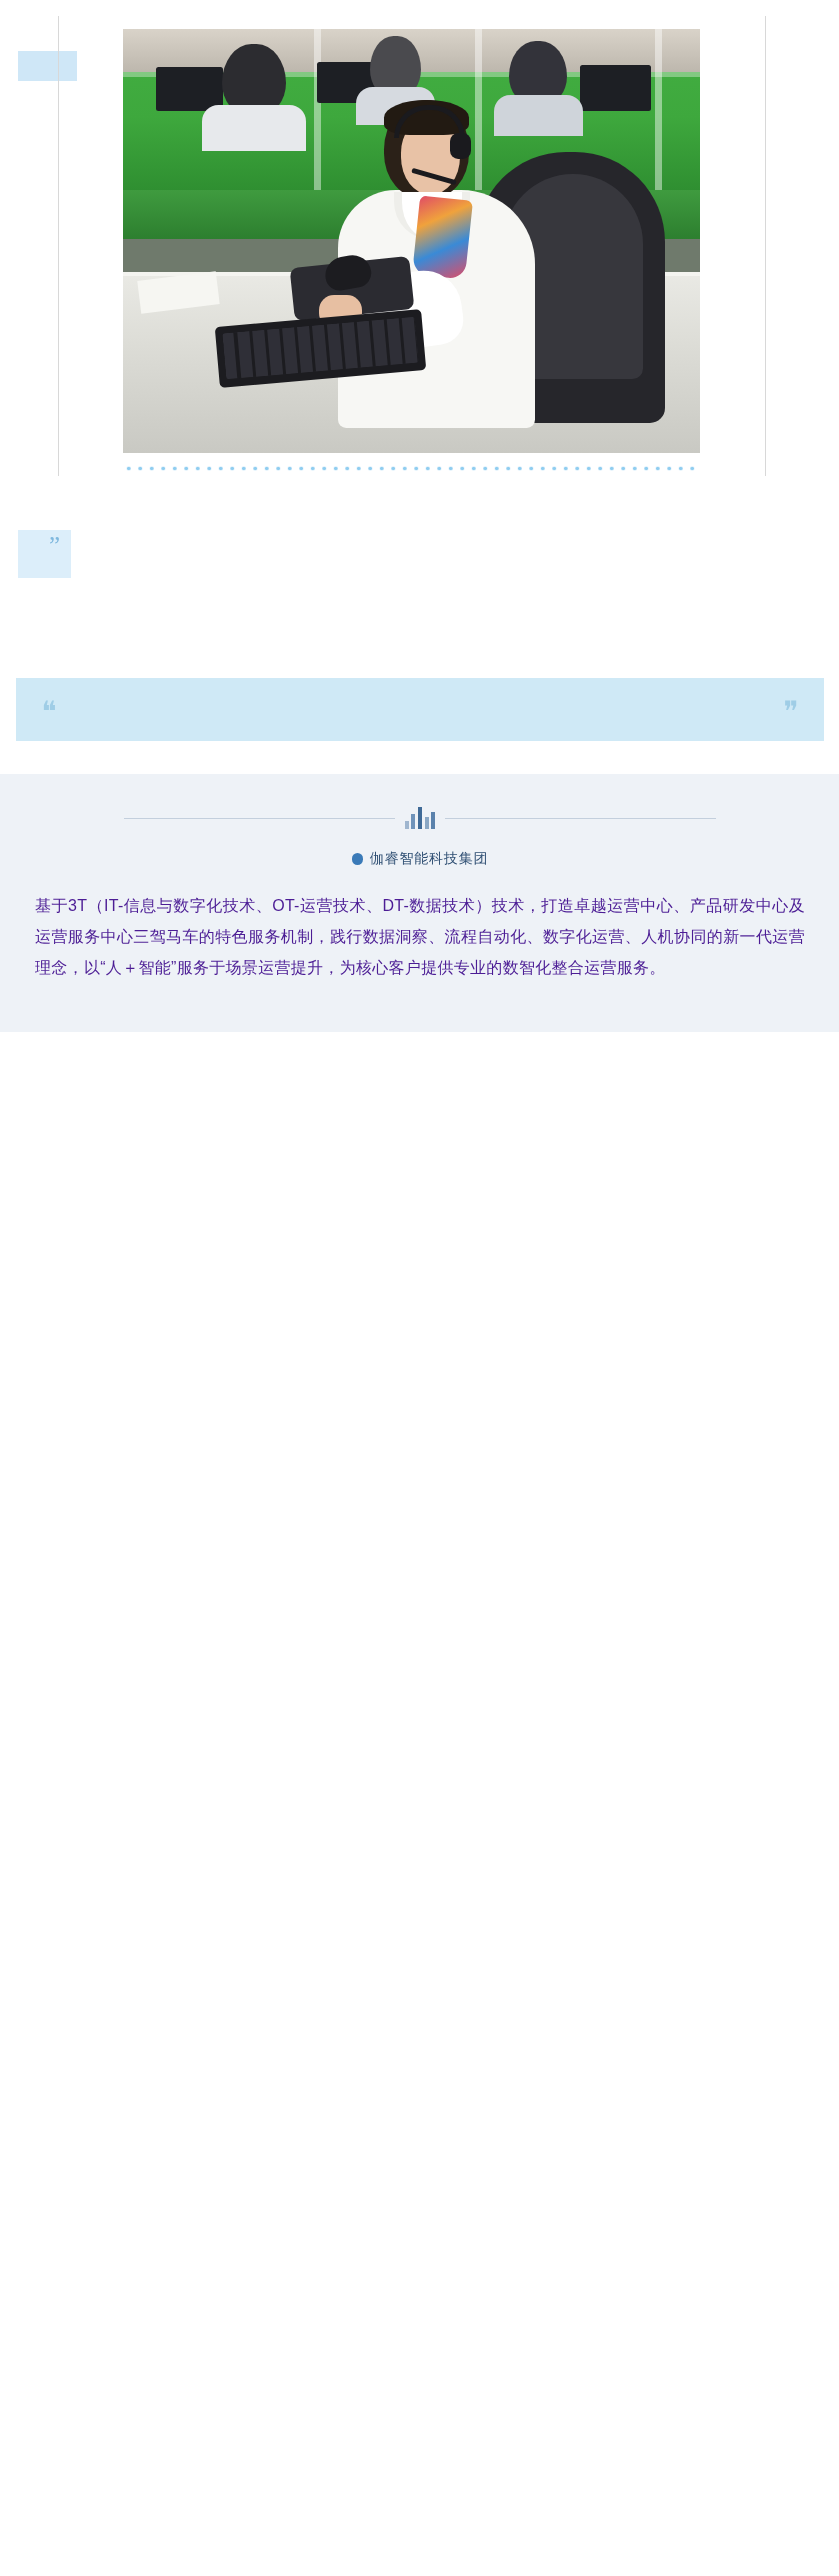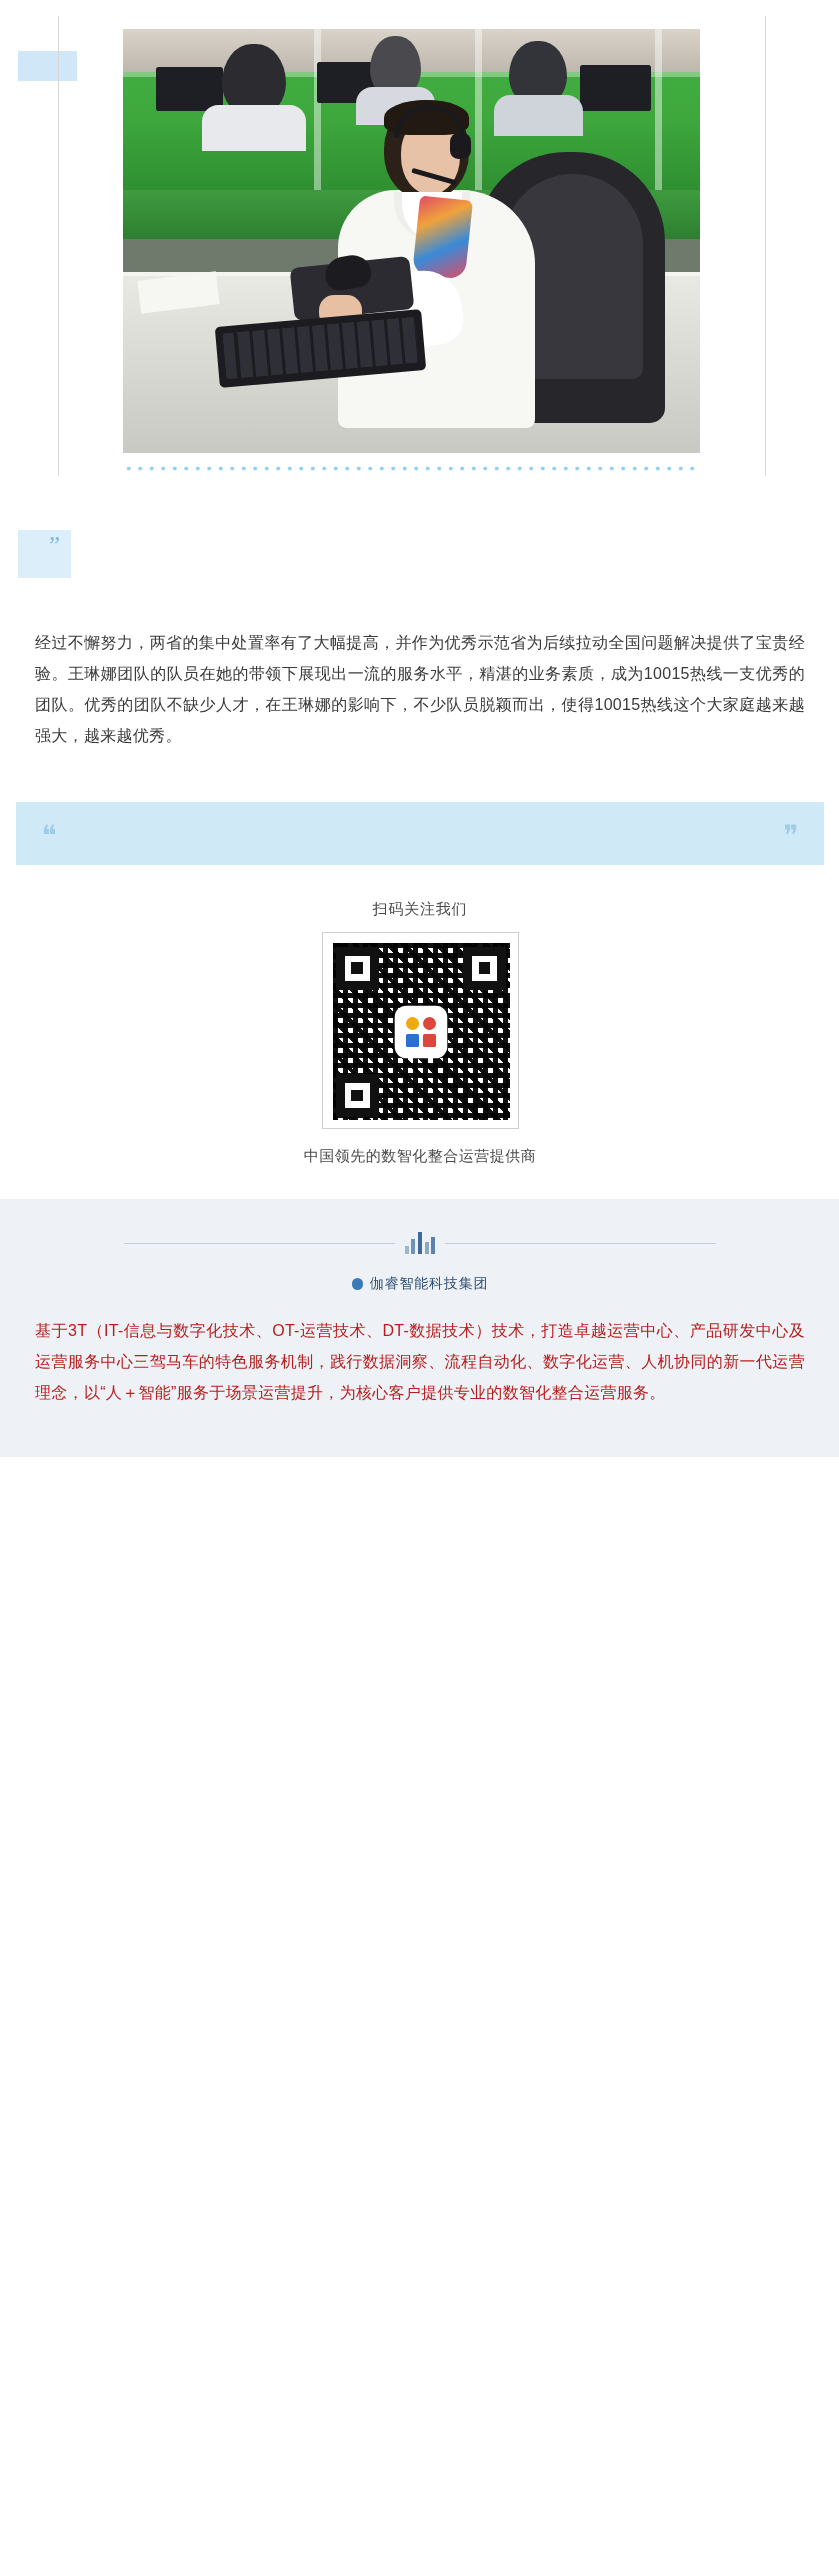--- a/index.html
+++ b/index.html
@@ -438,7 +438,6 @@
   </div>
 
   <div class="body-section">
-    <p class="para">经过不懈努力，两省的集中处置率有了大幅提高，并作为优秀示范省为后续拉动全国问题解决提供了宝贵经验。王琳娜团队的队员在她的带领下展现出一流的服务水平，精湛的业务素质，成为10015热线一支优秀的团队。优秀的团队不缺少人才，在王琳娜的影响下，不少队员脱颖而出，使得10015热线这个大家庭越来越强大，越来越优秀。</p>
   </div>
 
   <div class="highlight-wrap">

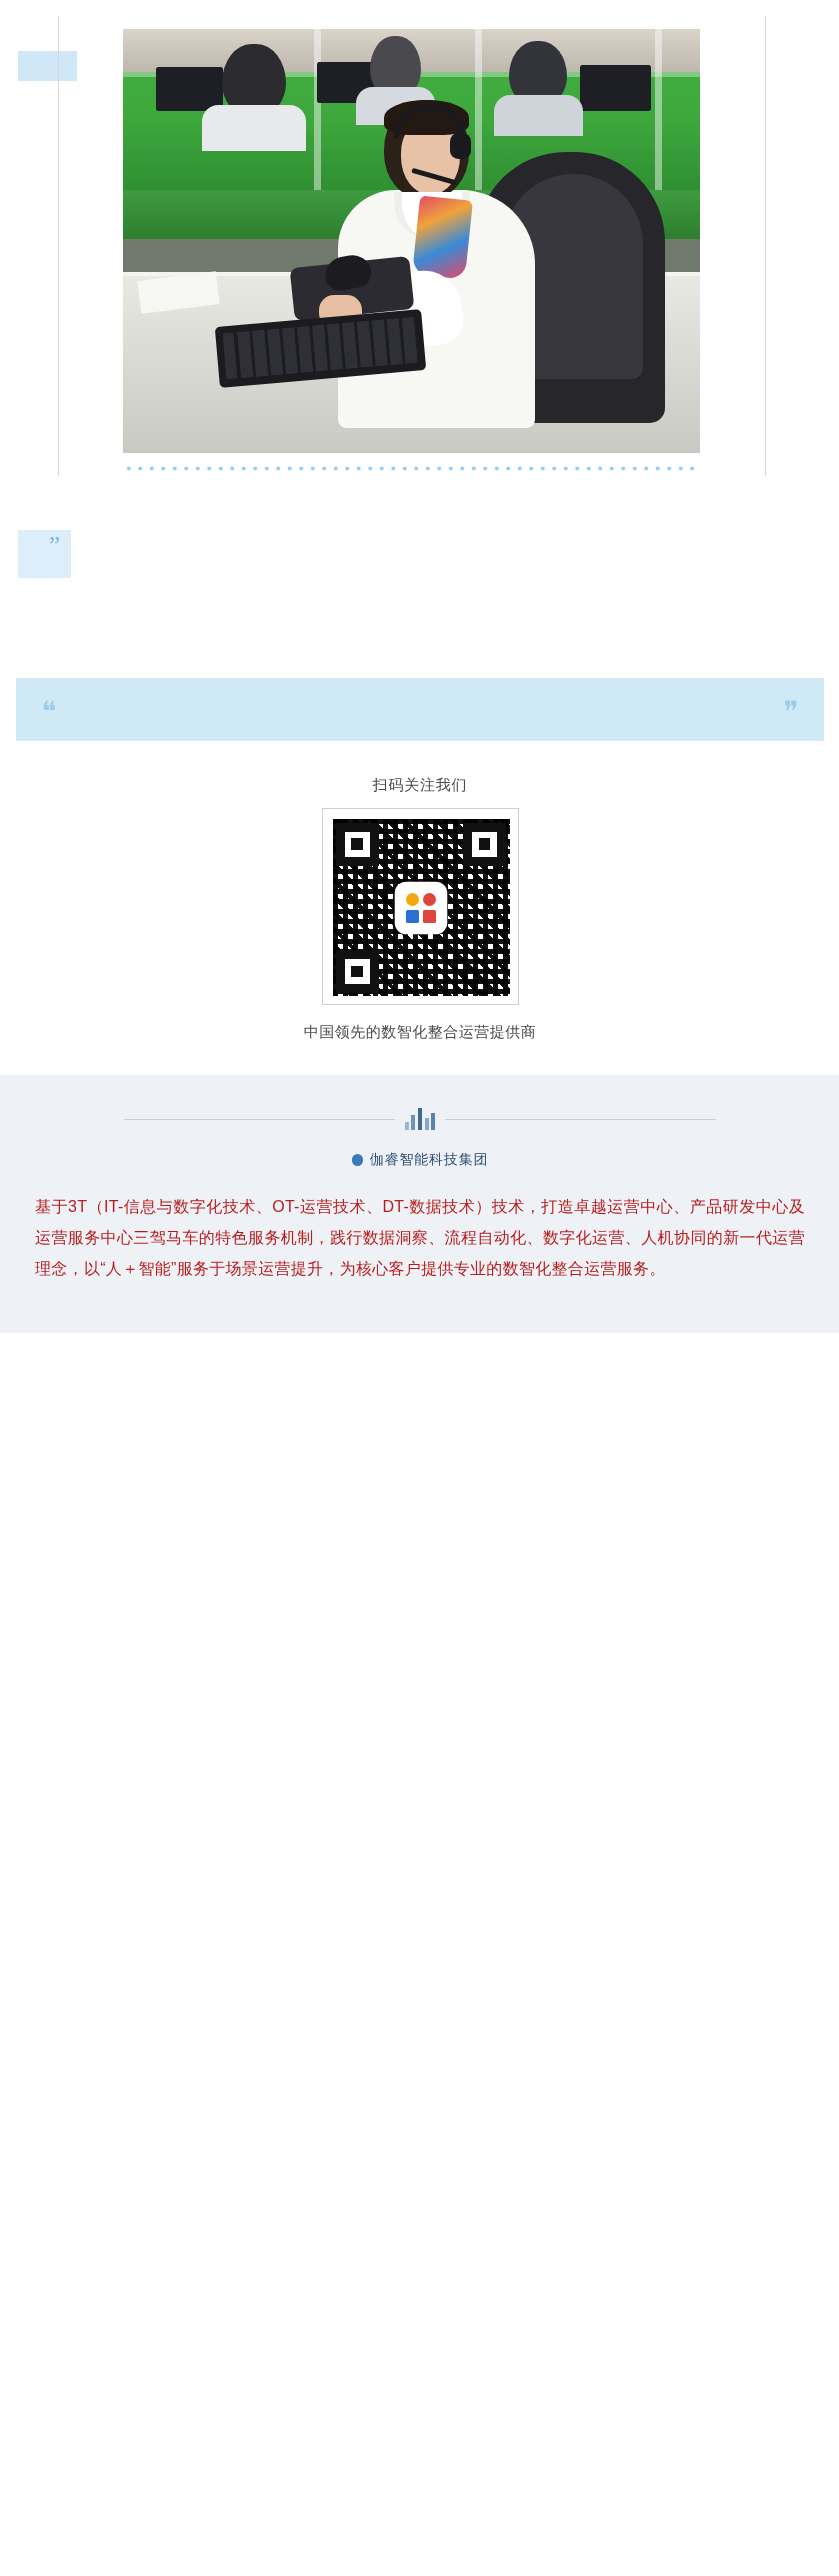--- a/index.html
+++ b/index.html
@@ -445,23 +445,6 @@
     <span class="hl-quote-close">❞</span>
   </div>
 
-  <div class="qr-section">
-    <div class="qr-title">扫码关注我们</div>
-    <div class="qr-frame">
-      <div class="qr-code">
-        <div class="qr-eye tl"></div>
-        <div class="qr-eye tr"></div>
-        <div class="qr-eye bl"></div>
-        <div class="qr-logo">
-          <i class="c1"></i>
-          <i class="c2"></i>
-          <i class="c3"></i>
-          <i class="c4"></i>
-        </div>
-      </div>
-    </div>
-    <div class="qr-caption">中国领先的数智化整合运营提供商</div>
-  </div>
 
   <div class="footer">
     <div class="footer-divider">

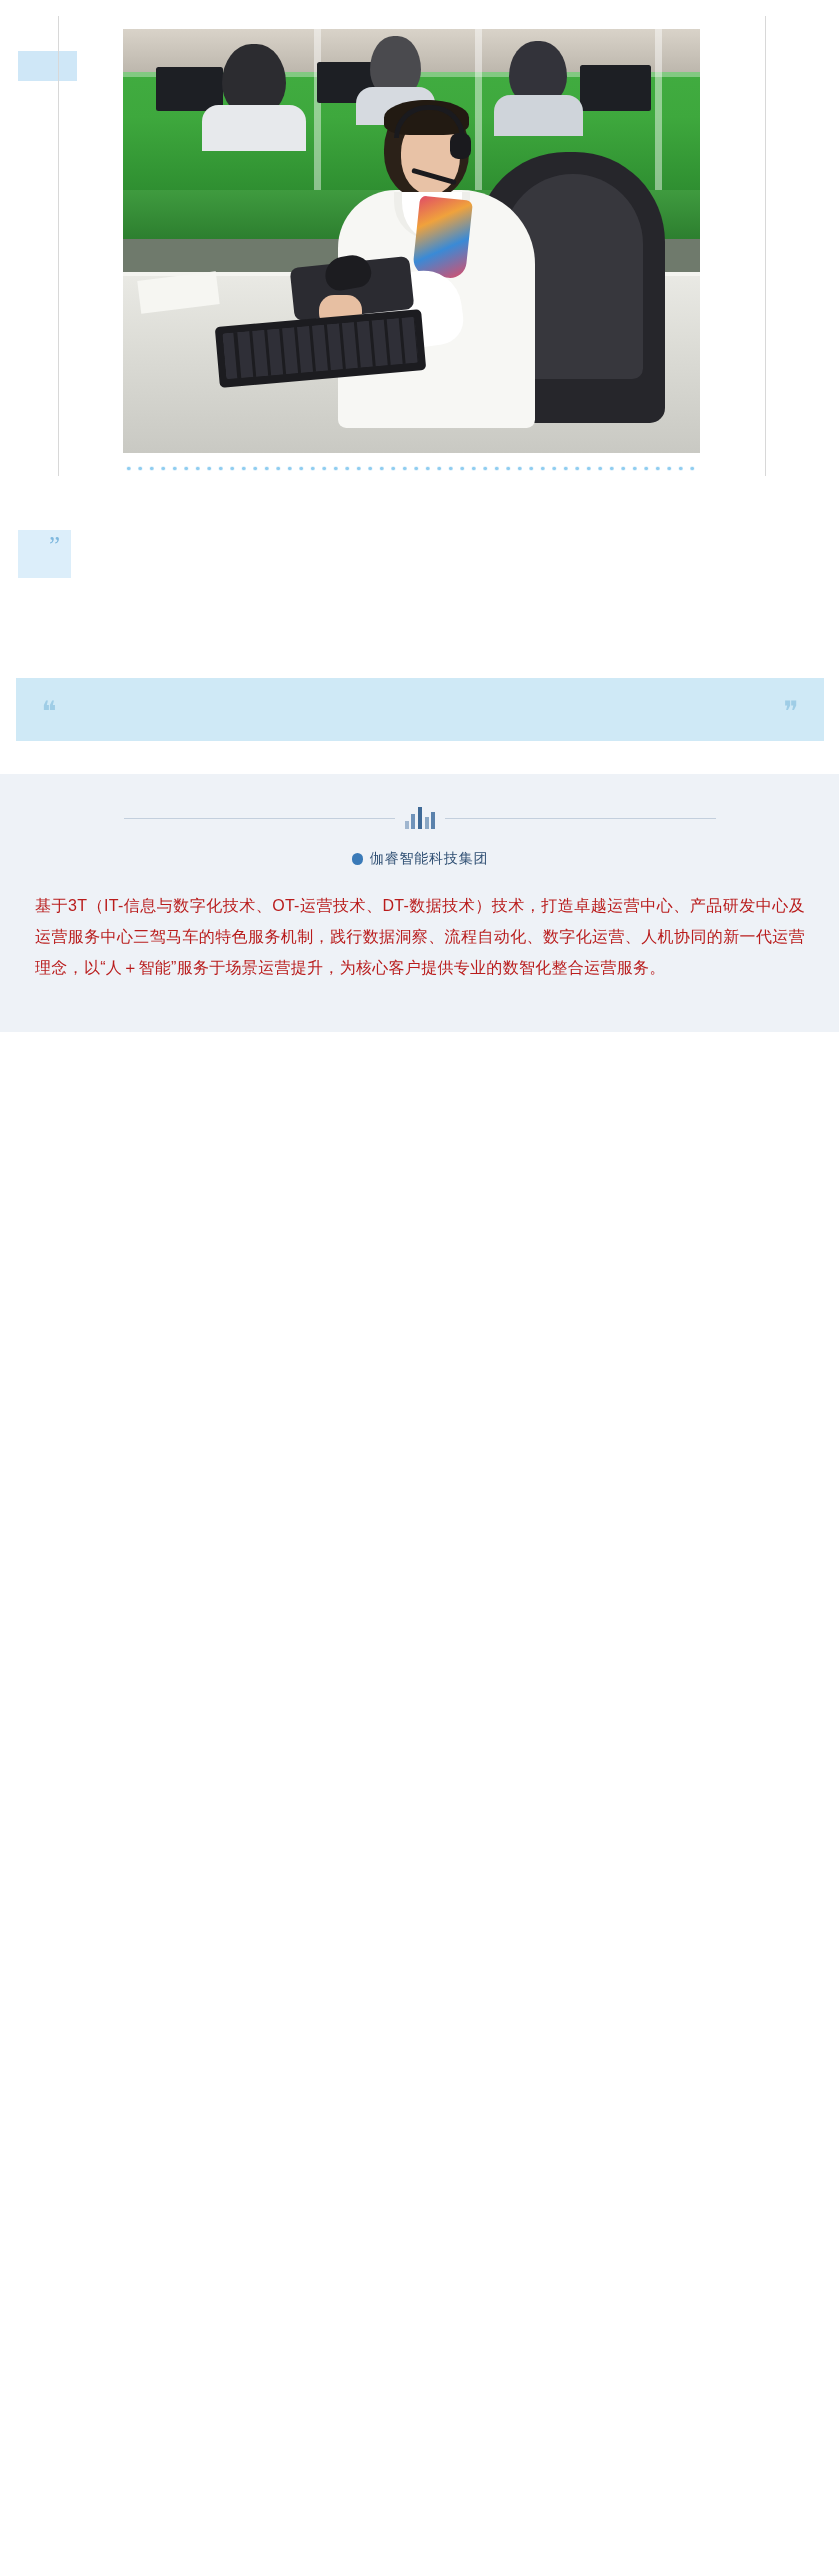--- a/index.html
+++ b/index.html
@@ -372,7 +372,7 @@
   .footer-text {
     font-size: 16px;
     line-height: 31px;
-    color: #b91c1c;
+    color: #4c1d95;
     letter-spacing: 0.3px;
     text-align: justify;
     margin: 0;

